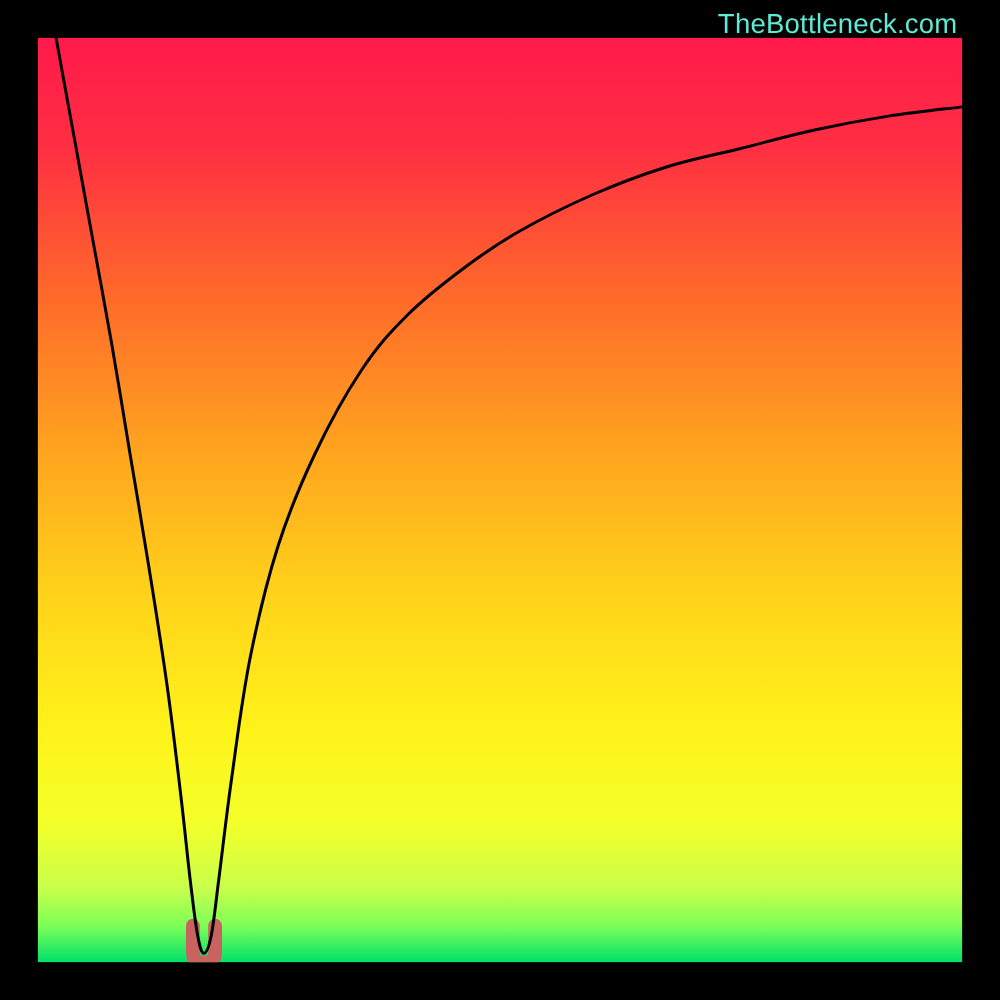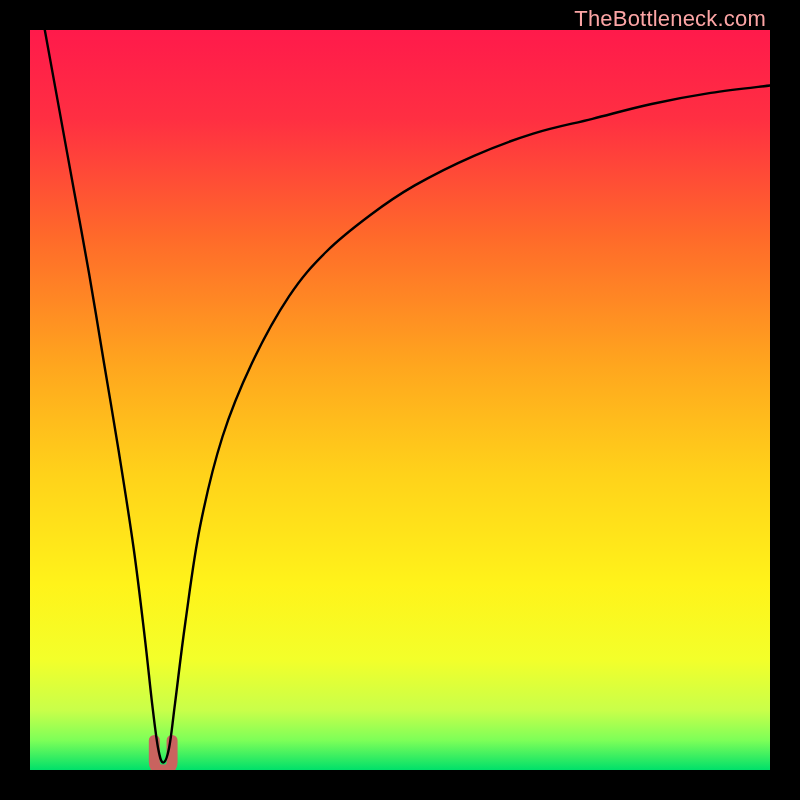--- a/index.html
+++ b/index.html
@@ -38,7 +38,7 @@
     position: absolute;
     top: 6px;
     right: 34px;
-    color: #fca5a5;
+    color: #5eead4;
     font-size: 22px;
     font-weight: 500;
     letter-spacing: 0.2px;

